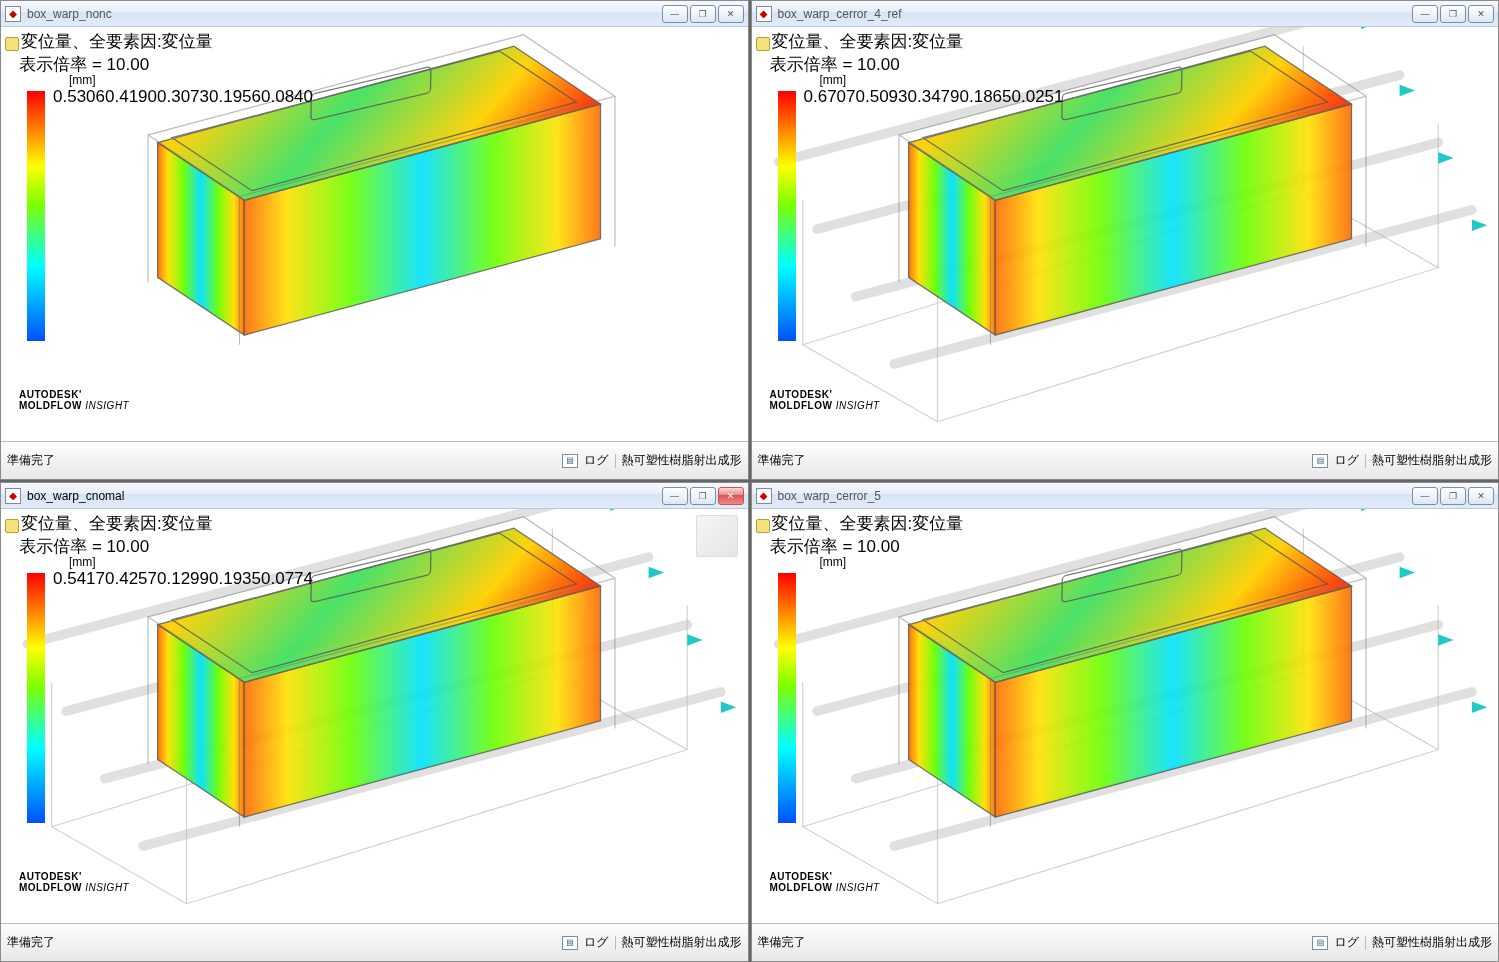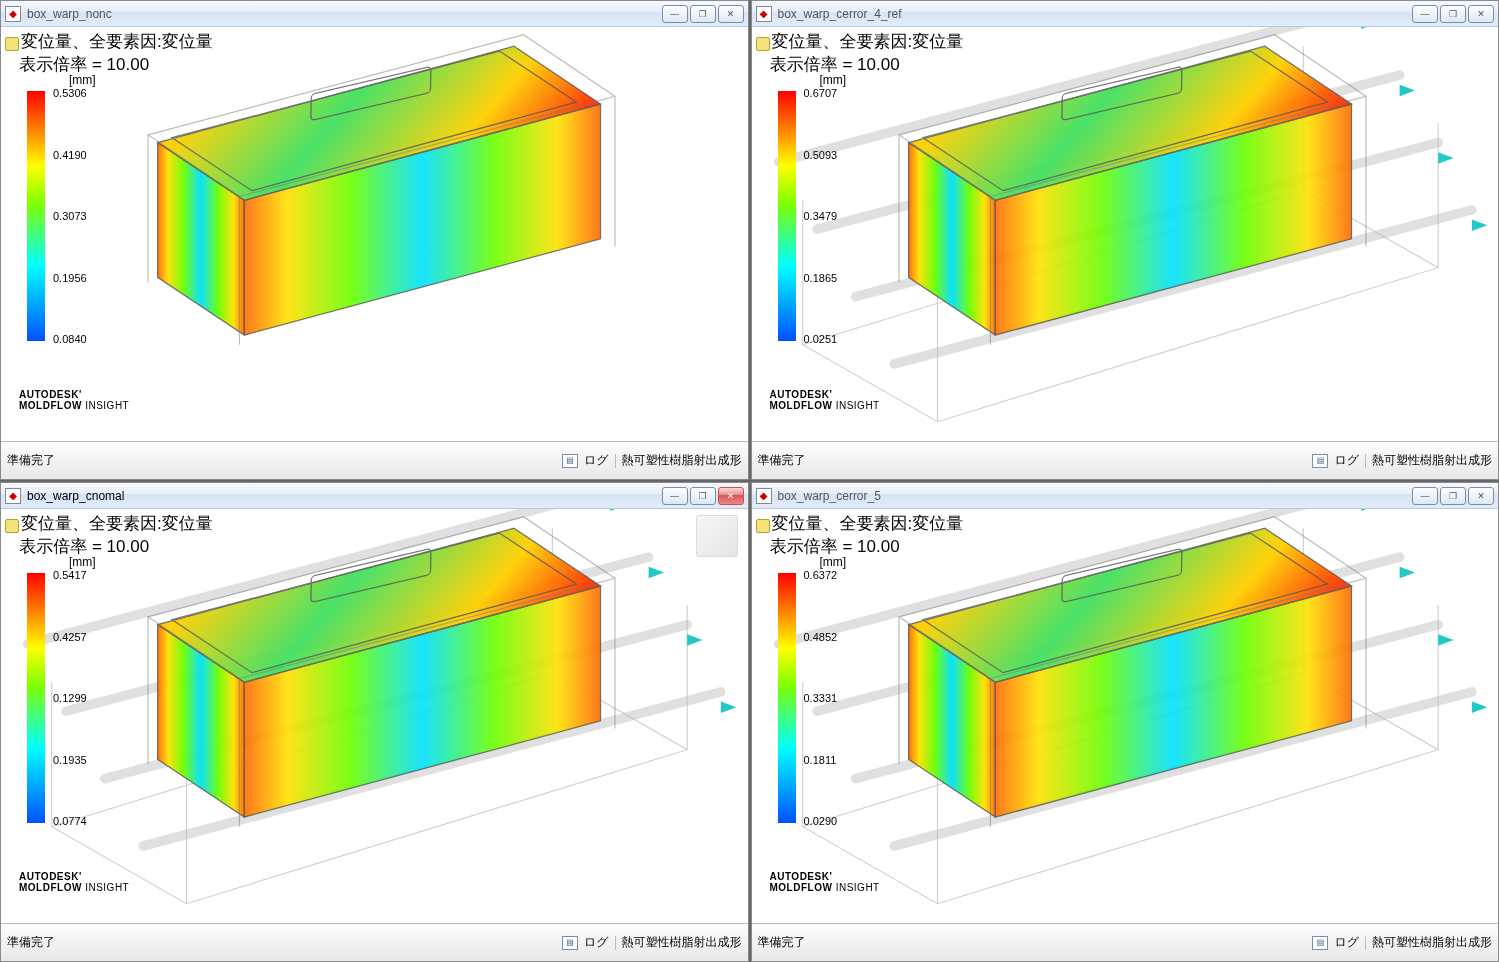--- a/index.html
+++ b/index.html
@@ -112,9 +112,8 @@
     top: 60px;
     height: 258px;
     display: flex;
-    flex-direction: column;
     justify-content: space-between;
-    font-size: 11px;
+    font-size: 17px;
     color: #000;
   }
   .brand {

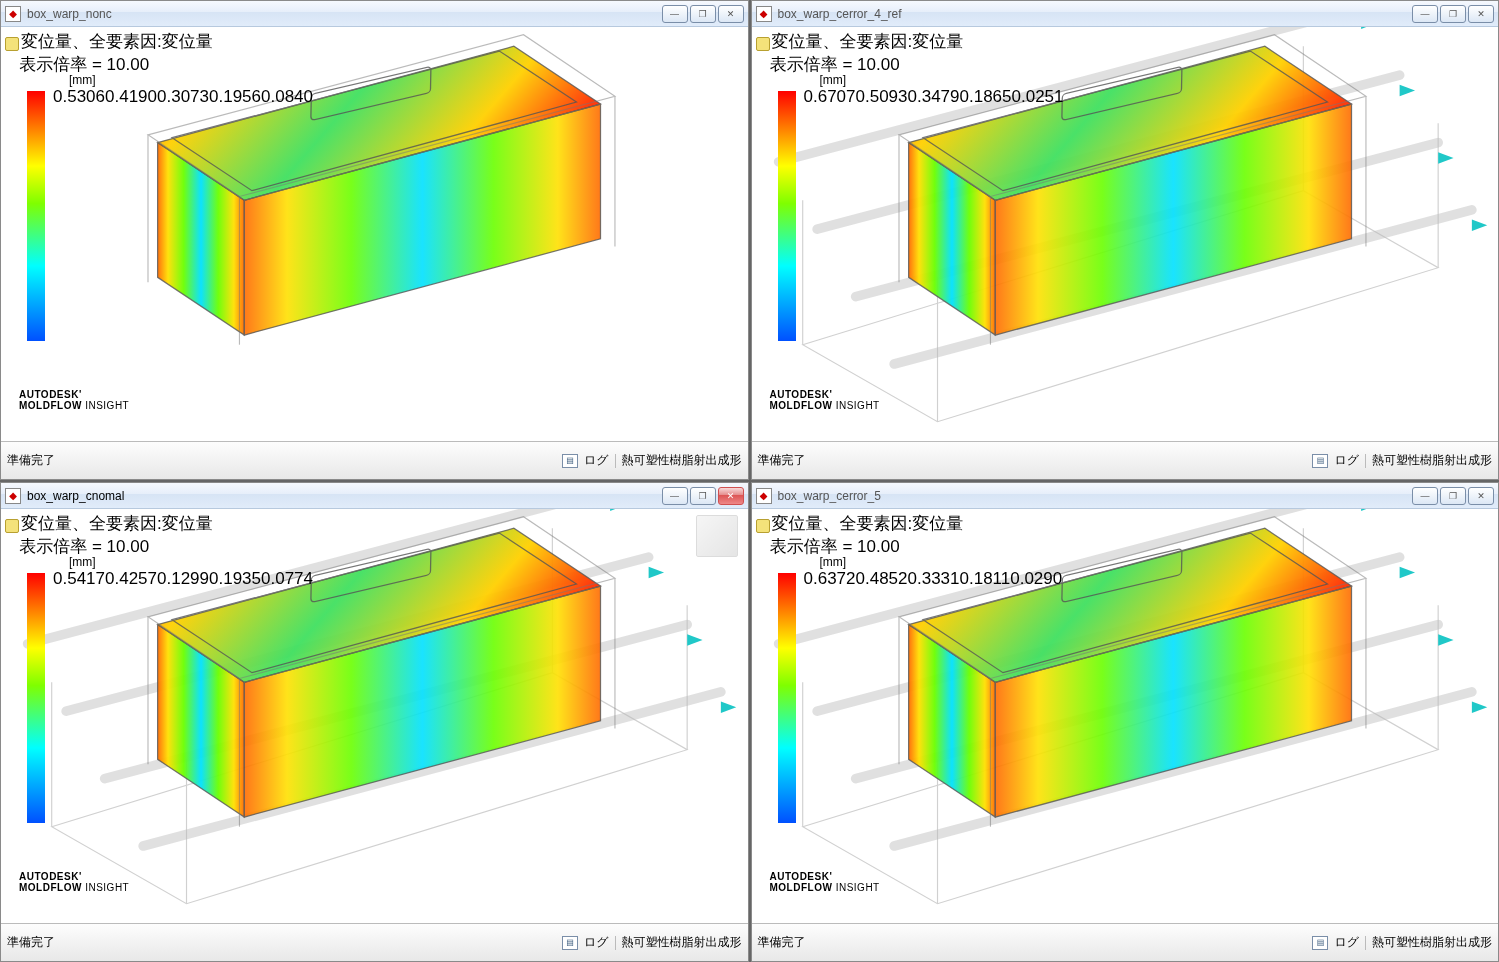--- a/index.html
+++ b/index.html
@@ -126,7 +126,7 @@
   }
   .brand .line1 { font-weight: 700; }
   .brand .line2 { font-weight: 700; }
-  .brand .line2 .thin { font-weight: 400; }
+  .brand .line2 .thin { font-weight: 400; font-style: italic; }
   .statusbar {
     height: 38px;
     background: linear-gradient(to bottom, #fdfdfd, #e8e8e8);

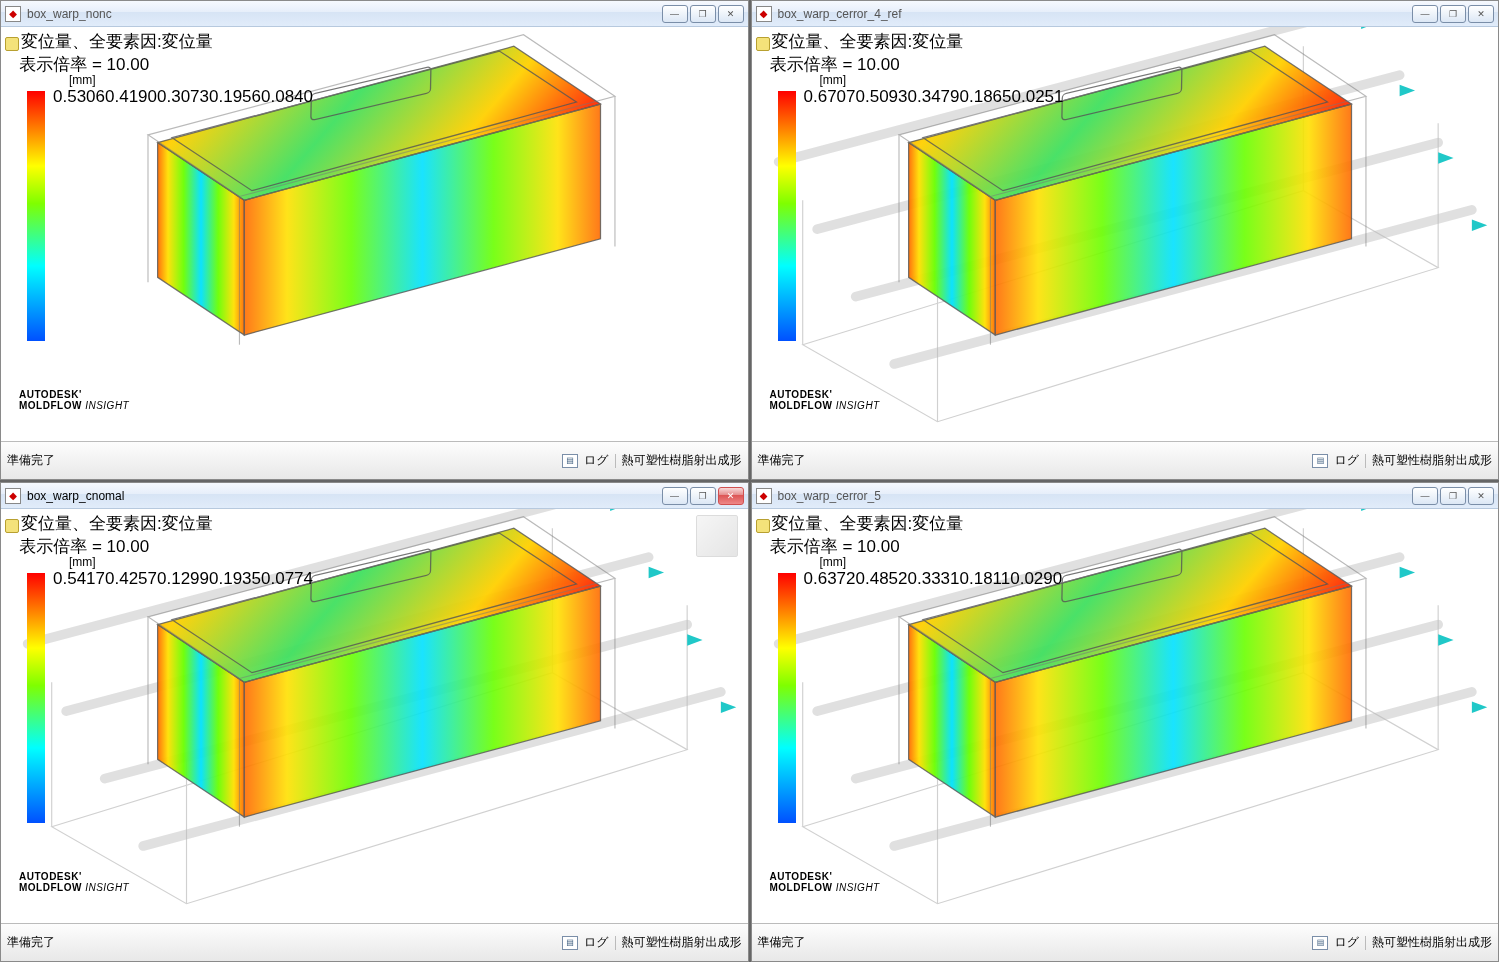--- a/index.html
+++ b/index.html
@@ -512,13 +512,6 @@
       </div>
       <div class="unit-label">[mm]</div>
       <div class="legend"></div>
-      <div class="legend-ticks">
-        <div>0.6372</div>
-          <div>0.4852</div>
-          <div>0.3331</div>
-          <div>0.1811</div>
-          <div>0.0290</div>
-      </div>
       <div class="brand">
         <div class="line1">AUTODESK'</div>
         <div class="line2"><span>MOLDFLOW</span><span class="thin">&nbsp;</span><span class="thin">INSIGHT</span></div>

